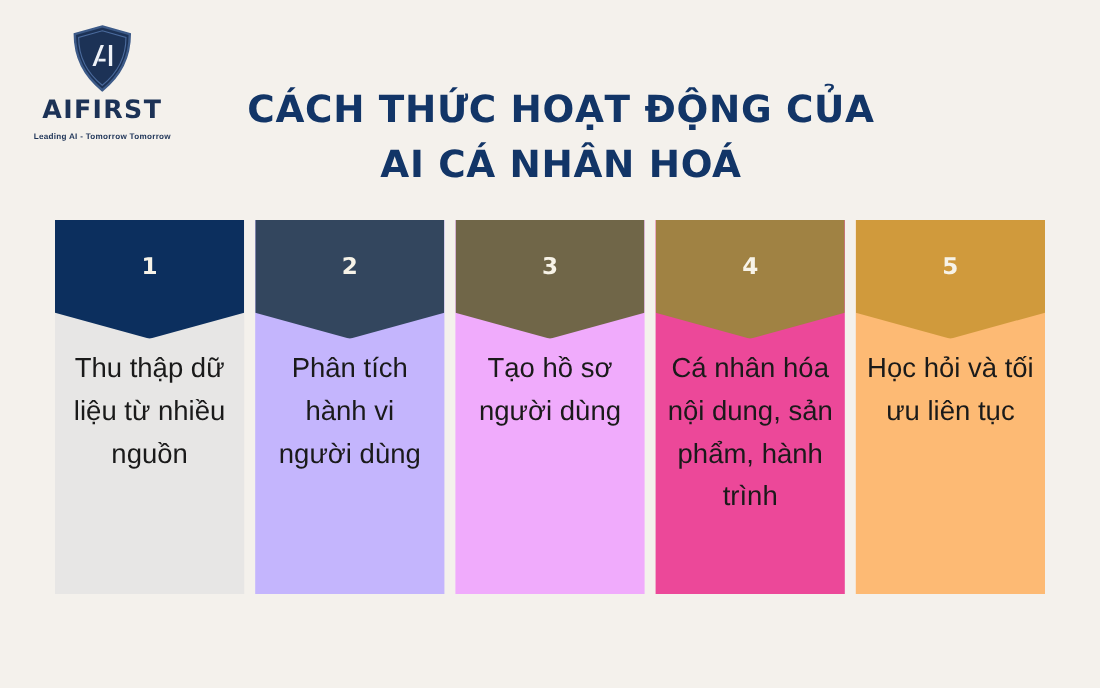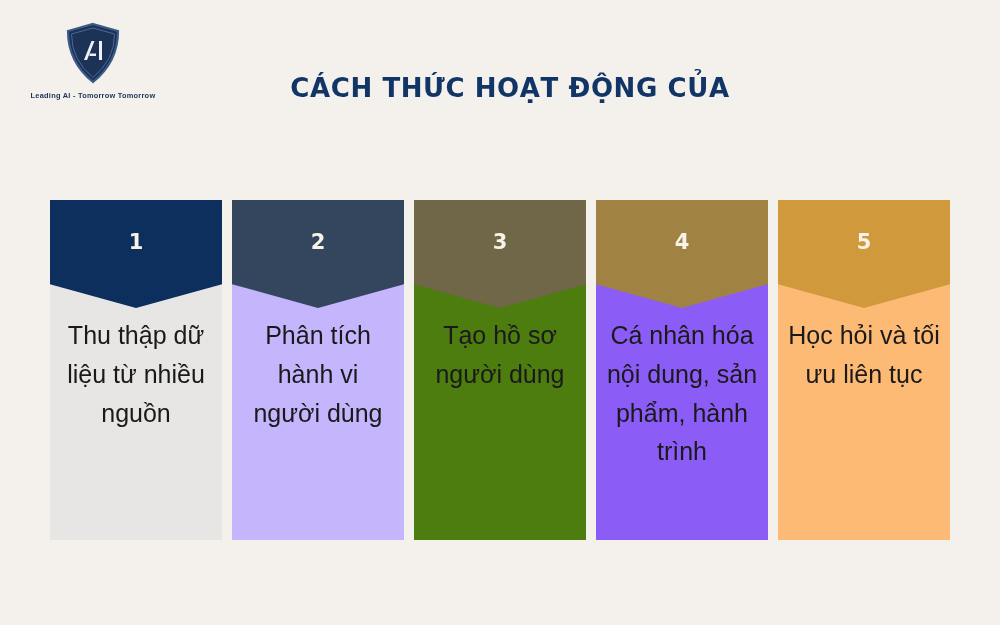--- a/index.html
+++ b/index.html
@@ -130,6 +130,7 @@
       <path d="M34 19 L37 19 L37 38 L34 38 Z" fill="#eef2f8"></path>
     </svg>
   </span>
+  <span class="wordmark">AIFIRST</span>
   <span class="tagline">Leading AI - Tomorrow Tomorrow</span>
 </div>
 

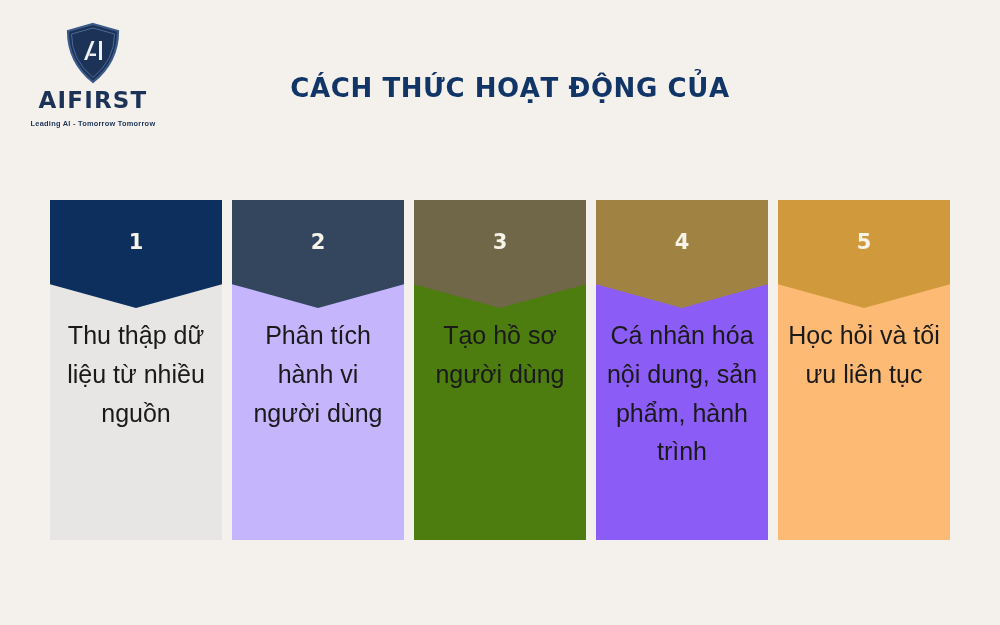--- a/index.html
+++ b/index.html
@@ -61,7 +61,7 @@
     color: #123567;
     font-family: "DejaVu Sans", sans-serif;
     font-weight: 700;
-    font-size: 26px;
+    font-size: 34px;
     letter-spacing: 0.6px;
     line-height: 1.48;
   }

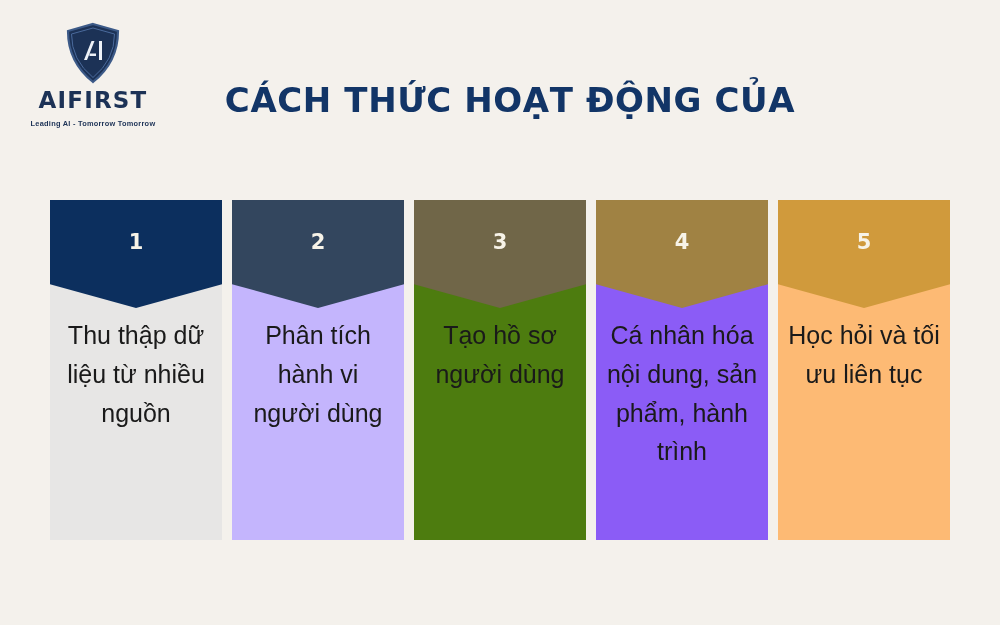--- a/index.html
+++ b/index.html
@@ -136,6 +136,7 @@
 
 <h1 id="page-title" style="color: rgb(18, 53, 103);">
   <span class="line">CÁCH THỨC HOẠT ĐỘNG CỦA</span>
+  <span class="line">AI CÁ NHÂN HOÁ</span>
 </h1>
 
 <div id="steps-row">

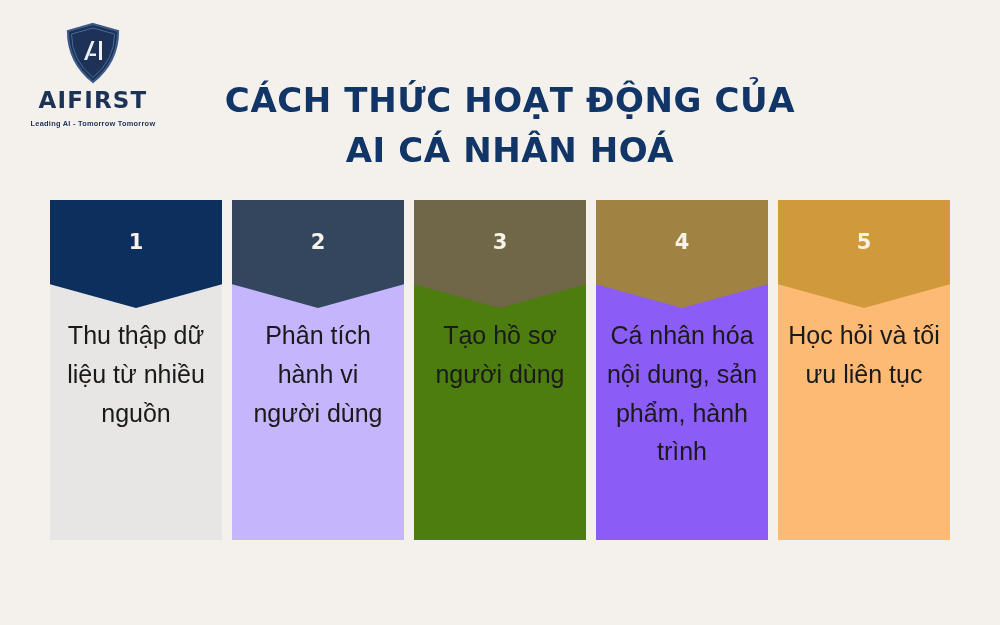--- a/index.html
+++ b/index.html
@@ -160,7 +160,7 @@
   </div>
 
   <div class="step-card cool">
-    <div class="step-body" style="background: #4d7c0f;">
+    <div class="step-body" style="background: #f0abfc;">
       <span class="step-text">Tạo hồ sơ người dùng</span>
     </div>
     <div class="step-header" style="background: rgb(112, 102, 72);">

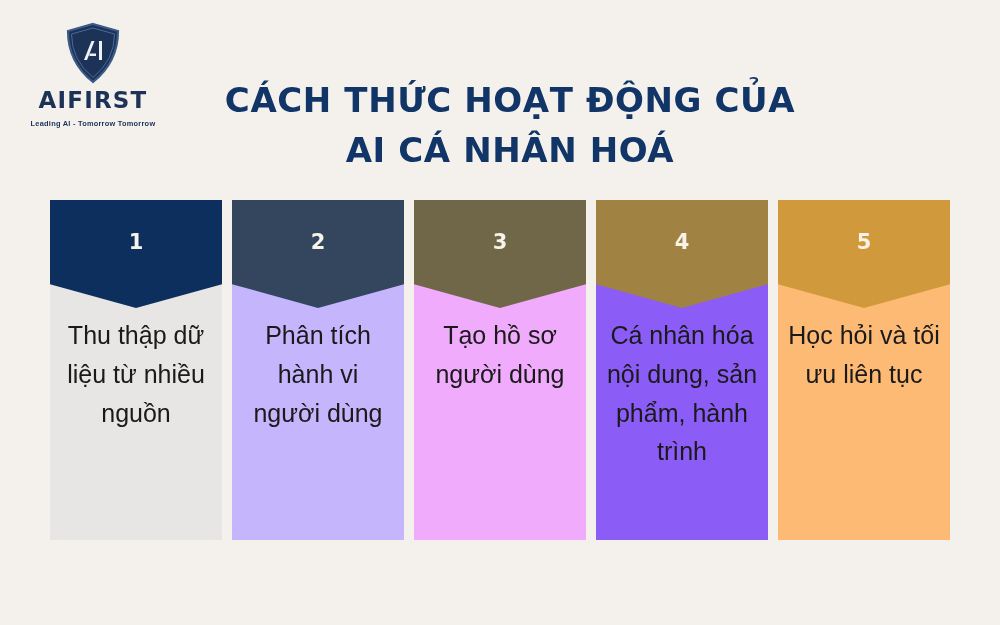--- a/index.html
+++ b/index.html
@@ -169,7 +169,7 @@
   </div>
 
   <div class="step-card cool">
-    <div class="step-body" style="background: #8b5cf6;">
+    <div class="step-body" style="background: #ec4899;">
       <span class="step-text">Cá nhân hóa nội dung, sản phẩm, hành trình</span>
     </div>
     <div class="step-header" style="background: rgb(160, 130, 67);">

